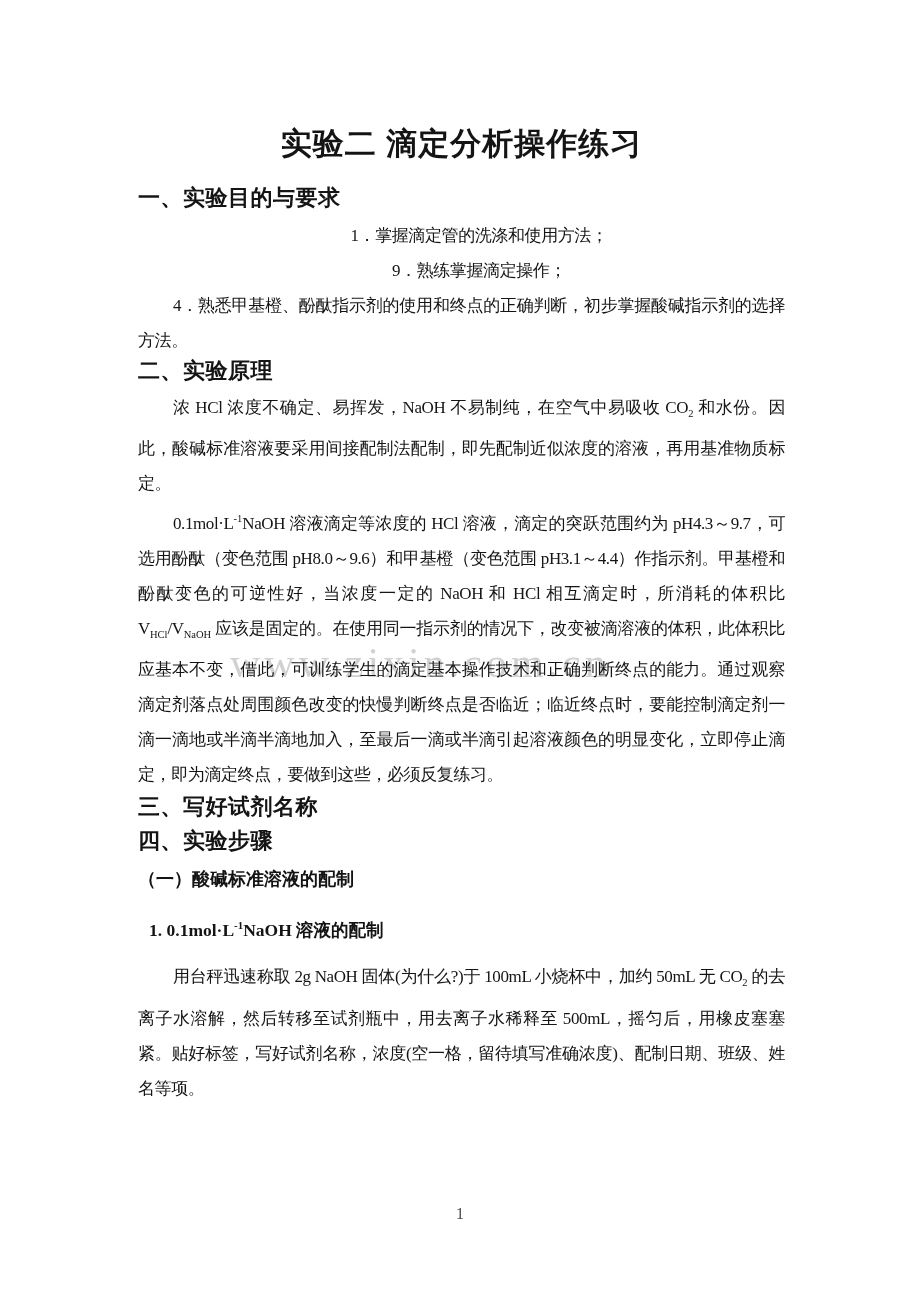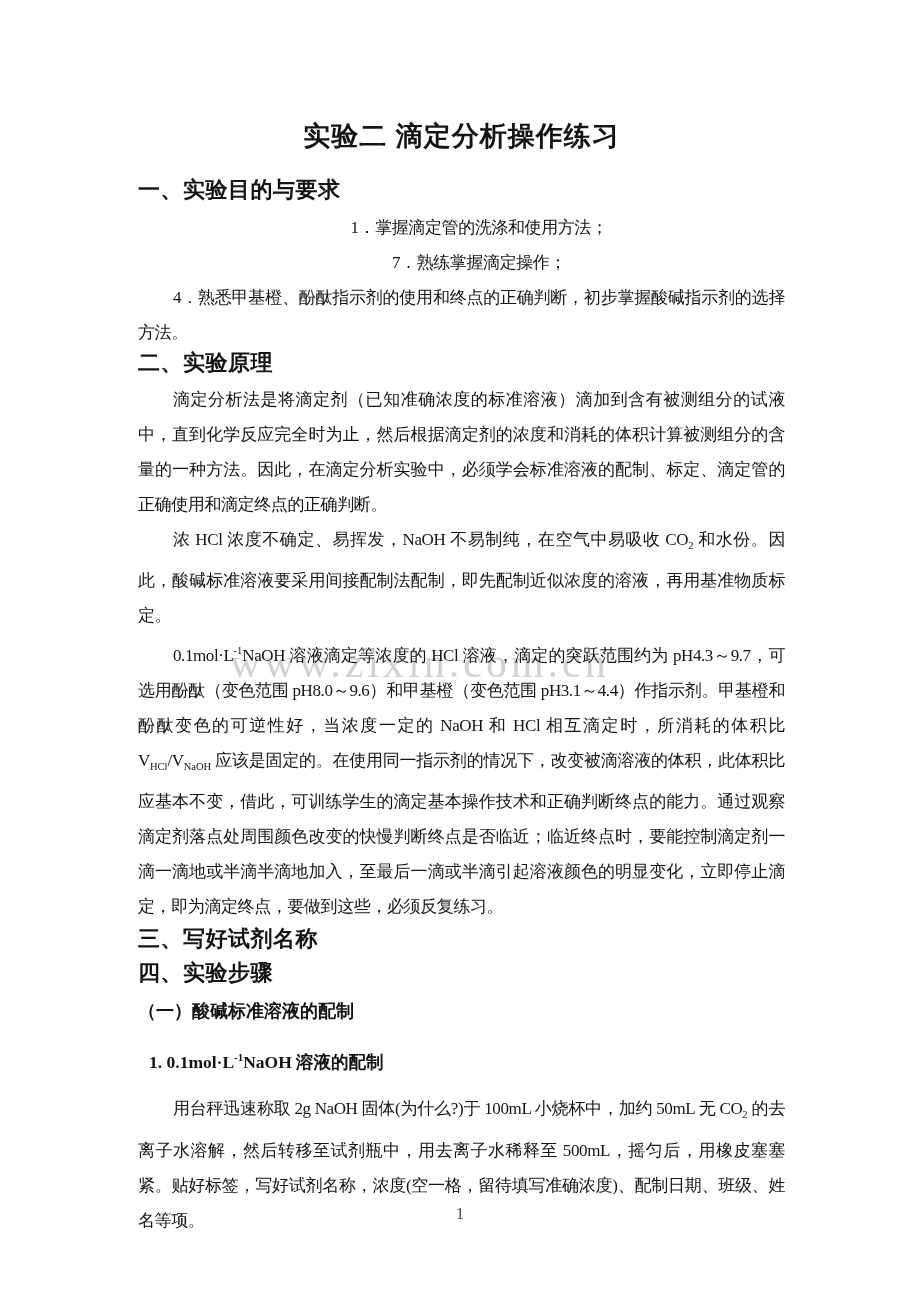--- a/index.html
+++ b/index.html
@@ -38,8 +38,8 @@
     padding-top: 116px;
   }
   .doc-title {
-    margin: 0;
-    font-size: 27px;
+    margin: 8px;
+    font-size: 31px;
     line-height: 40px;
     font-weight: bold;
     text-align: center;

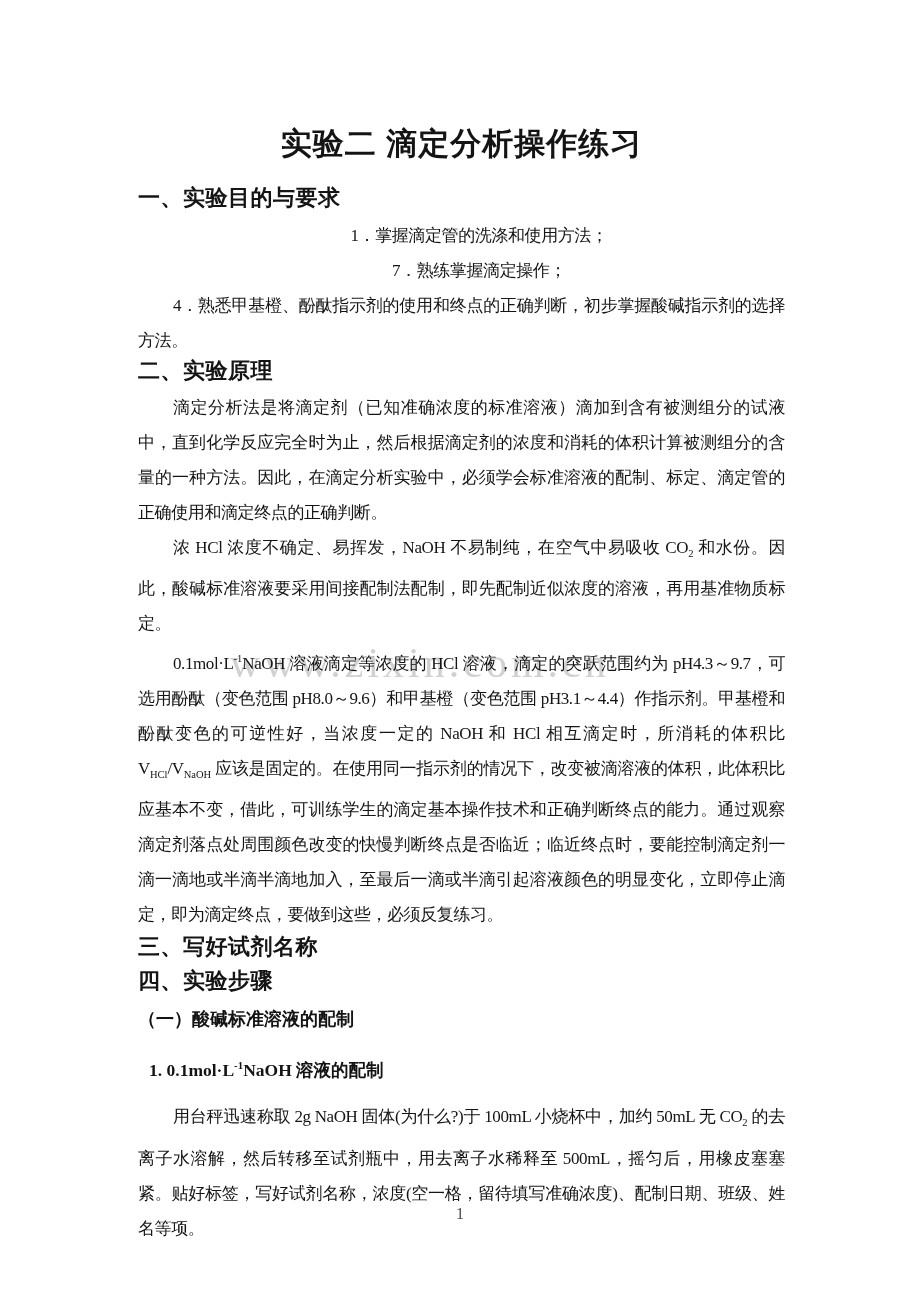--- a/index.html
+++ b/index.html
@@ -108,7 +108,7 @@
 
     <h2 class="h1 first">一、实验目的与要求</h2>
     <p class="item">1．掌握滴定管的洗涤和使用方法；</p>
-    <p class="item">7．熟练掌握滴定操作；</p>
+    <p class="item">9．熟练掌握滴定操作；</p>
     <p class="para">4．熟悉甲基橙、酚酞指示剂的使用和终点的正确判断，初步掌握酸碱指示剂的选择方法。</p>
 
     <h2 class="h1">二、实验原理</h2>

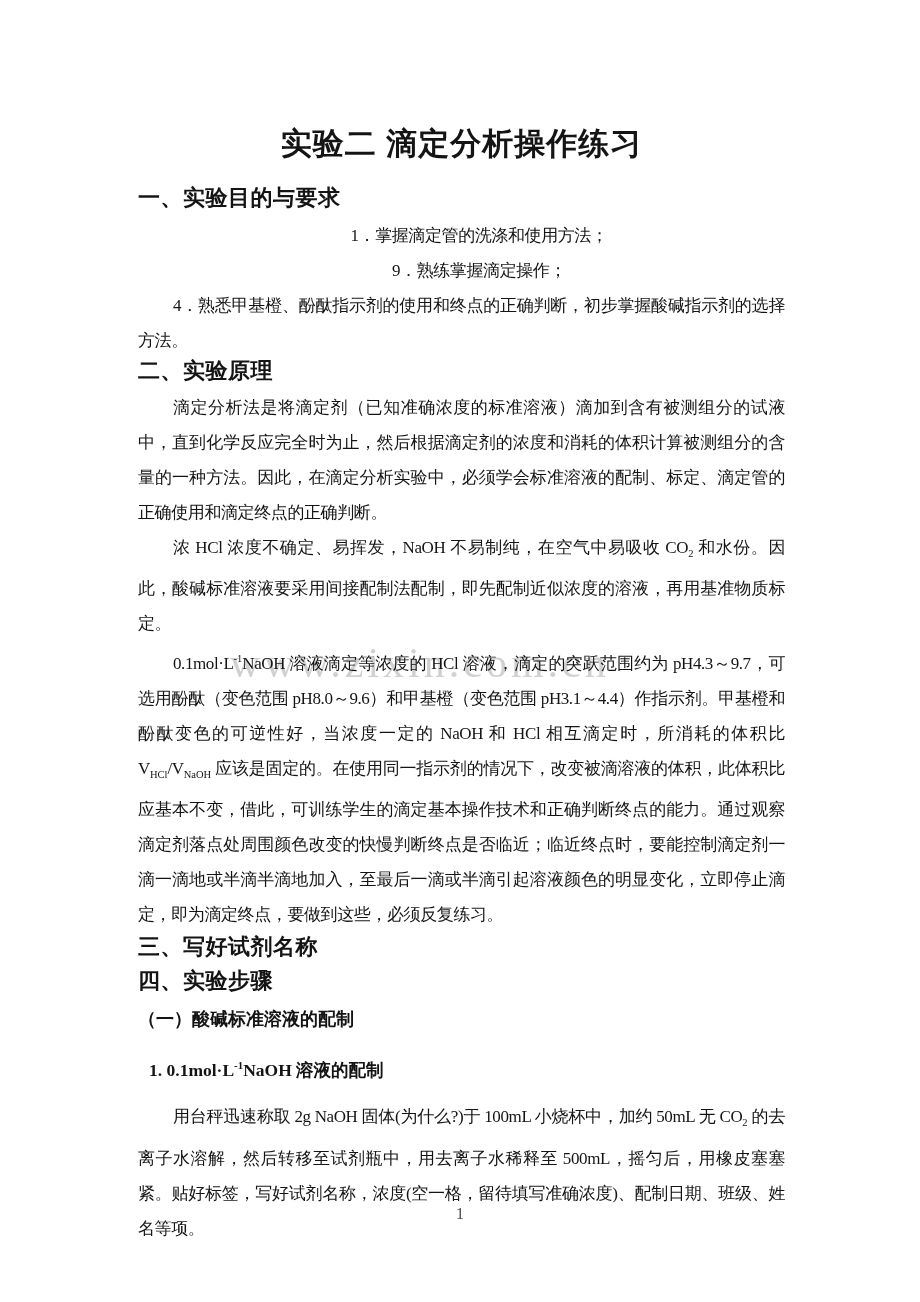--- a/index.html
+++ b/index.html
@@ -112,7 +112,6 @@
     <p class="para">4．熟悉甲基橙、酚酞指示剂的使用和终点的正确判断，初步掌握酸碱指示剂的选择方法。</p>
 
     <h2 class="h1">二、实验原理</h2>
-    <p class="para">滴定分析法是将滴定剂（已知准确浓度的标准溶液）滴加到含有被测组分的试液中，直到化学反应完全时为止，然后根据滴定剂的浓度和消耗的体积计算被测组分的含量的一种方法。因此，在滴定分析实验中，必须学会标准溶液的配制、标定、滴定管的正确使用和滴定终点的正确判断。</p>
     <p class="para">浓 HCl 浓度不确定、易挥发，NaOH 不易制纯，在空气中易吸收 CO<sub>2</sub> 和水份。因此，酸碱标准溶液要采用间接配制法配制，即先配制近似浓度的溶液，再用基准物质标定。</p>
     <p class="para">0.1mol·L<sup>-1</sup>NaOH 溶液滴定等浓度的 HCl 溶液，滴定的突跃范围约为 pH4.3～9.7，可选用酚酞（变色范围 pH8.0～9.6）和甲基橙（变色范围 pH3.1～4.4）作指示剂。甲基橙和酚酞变色的可逆性好，当浓度一定的 NaOH 和 HCl 相互滴定时，所消耗的体积比 V<sub>HCl</sub>/V<sub>NaOH</sub> 应该是固定的。在使用同一指示剂的情况下，改变被滴溶液的体积，此体积比应基本不变，借此，可训练学生的滴定基本操作技术和正确判断终点的能力。通过观察滴定剂落点处周围颜色改变的快慢判断终点是否临近；临近终点时，要能控制滴定剂一滴一滴地或半滴半滴地加入，至最后一滴或半滴引起溶液颜色的明显变化，立即停止滴定，即为滴定终点，要做到这些，必须反复练习。</p>
 

